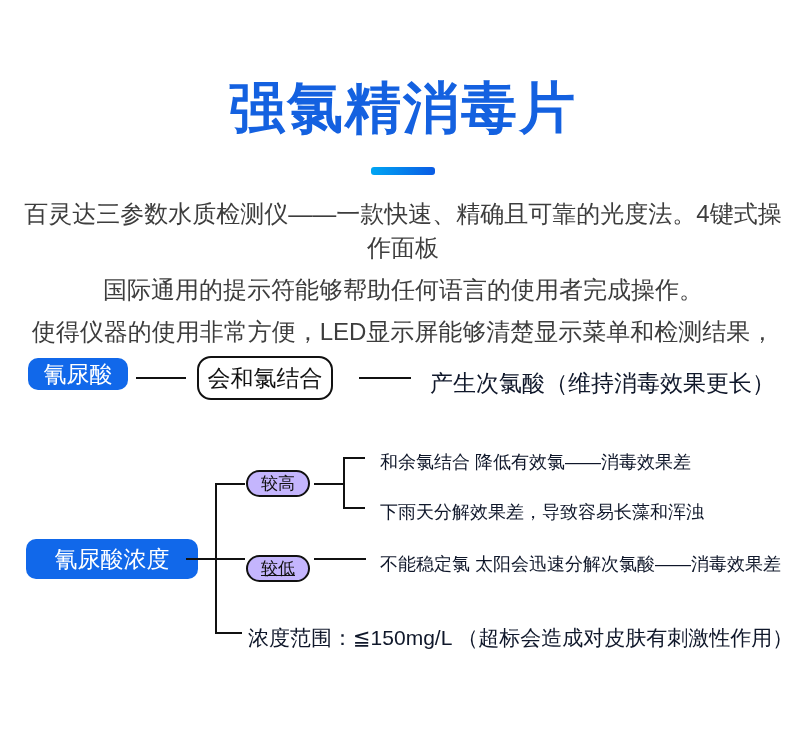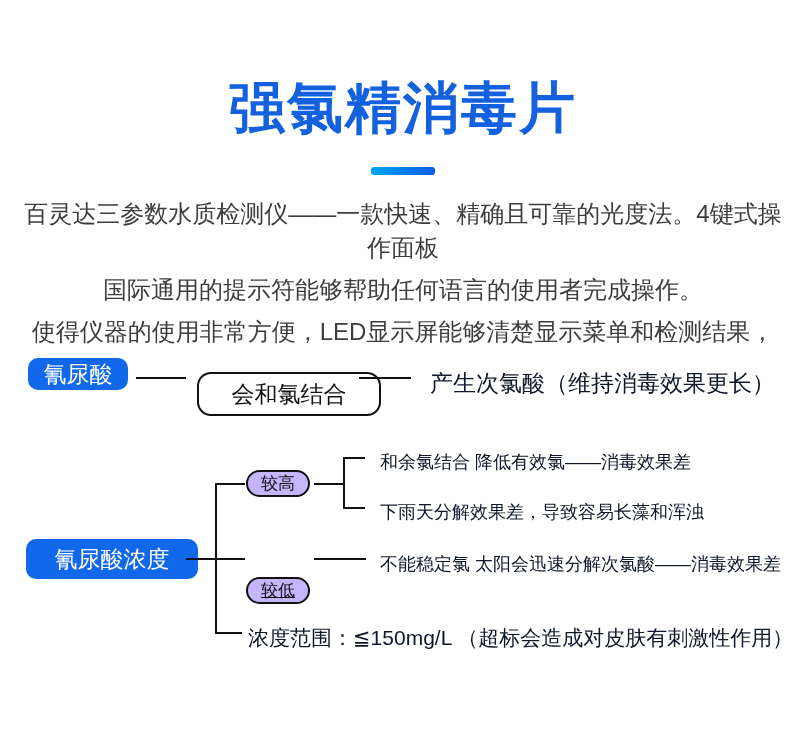--- a/index.html
+++ b/index.html
@@ -61,8 +61,8 @@
   
   .node-box {
     position: absolute;
-    left: 189px; top: 364px;
-    width: 184px; height: 44px;
+    left: 189px; top: 348px;
+    width: 136px; height: 44px;
     border: 2px solid #111111;
     border-radius: 14px;
     background: #ffffff;

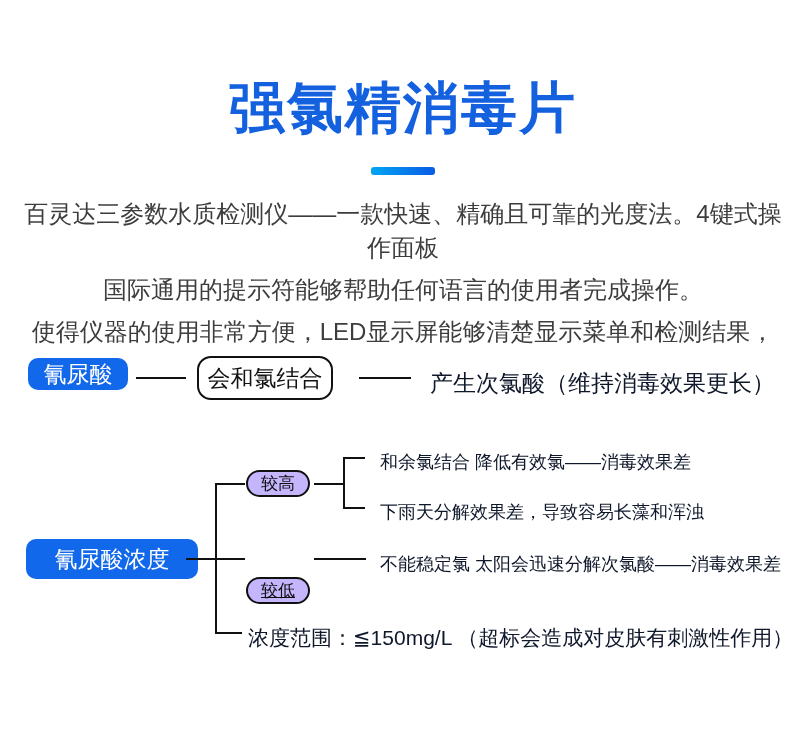--- a/index.html
+++ b/index.html
@@ -88,7 +88,7 @@
     white-space: nowrap;
   }
   .pill-high { left: 238px; top: 462px; }
-  .pill-low  { left: 238px; top: 569px; text-decoration: underline; }
+  .pill-low  { left: 238px; top: 547px; text-decoration: underline; }
   
   .hline { position: absolute; height: 0; border-top: 2px solid #111111; }
   .vline { position: absolute; width: 0; border-left: 2px solid #111111; }

